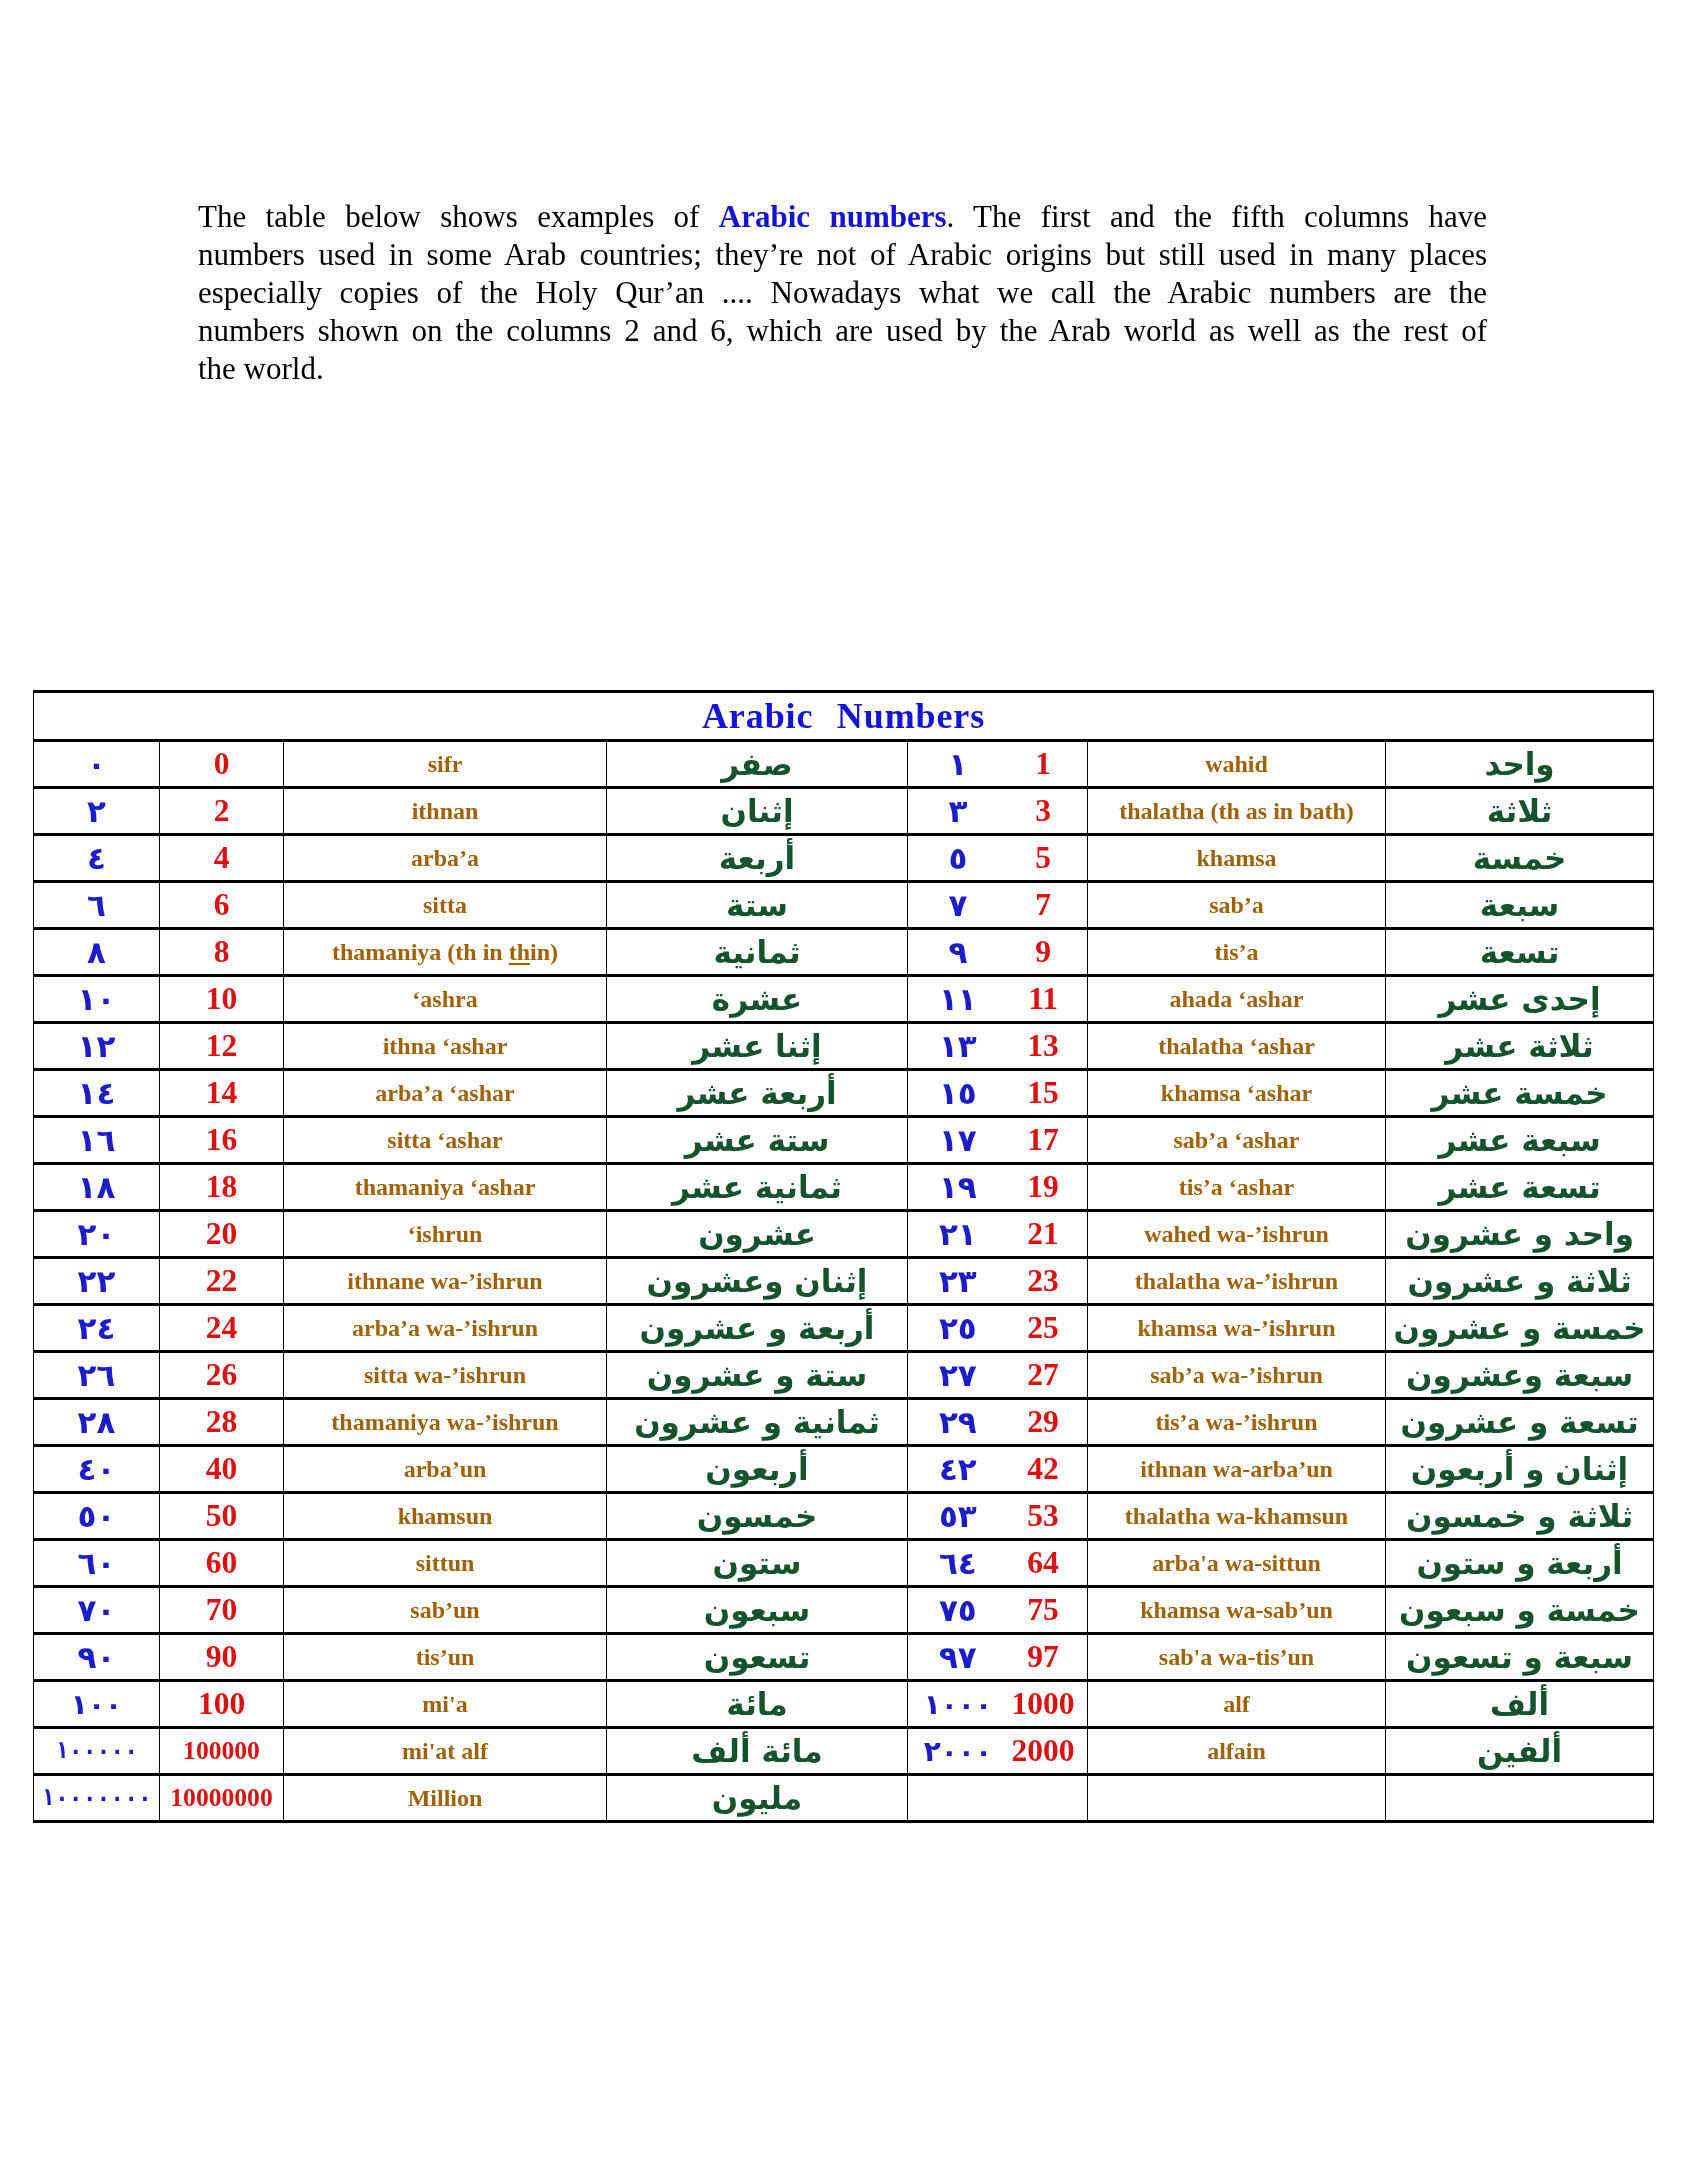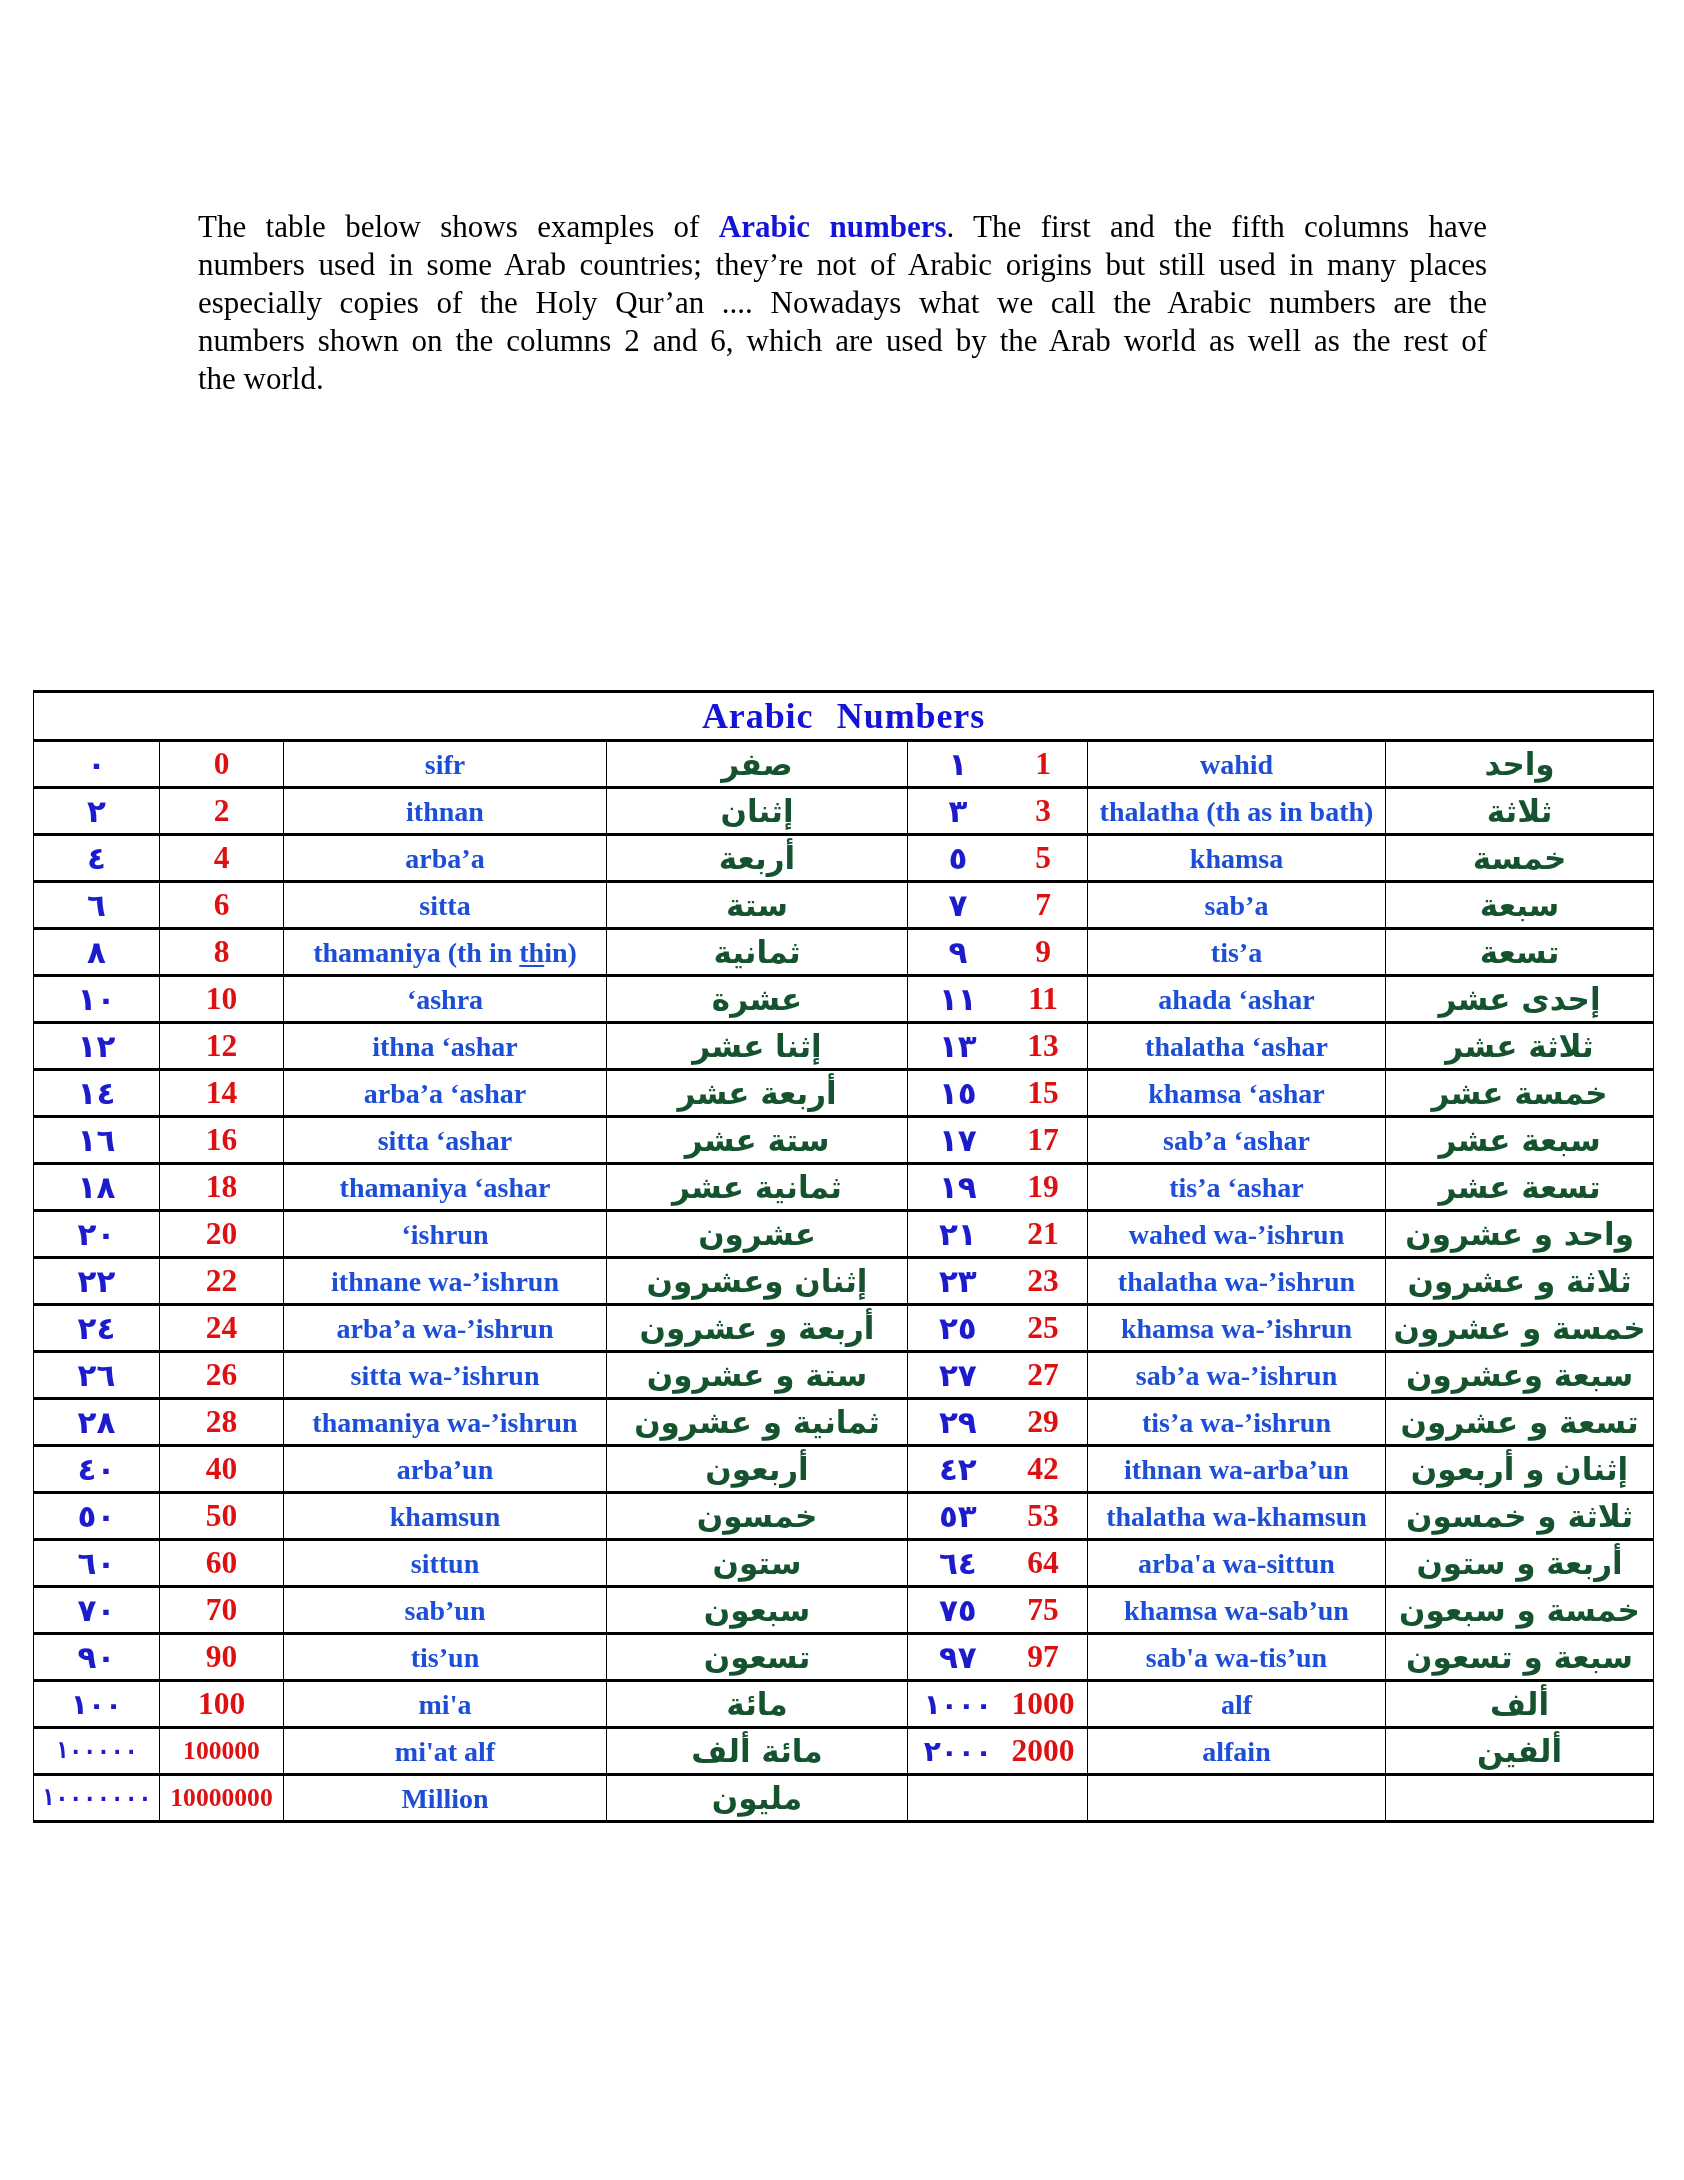--- a/index.html
+++ b/index.html
@@ -9,7 +9,7 @@
   }
   
   .intro{
-    position:absolute;left:198px;top:208px;width:1289px;
+    position:absolute;left:198px;top:198px;width:1289px;
     font-size:31px;line-height:38px;
   }
   .pline{text-align:justify;}

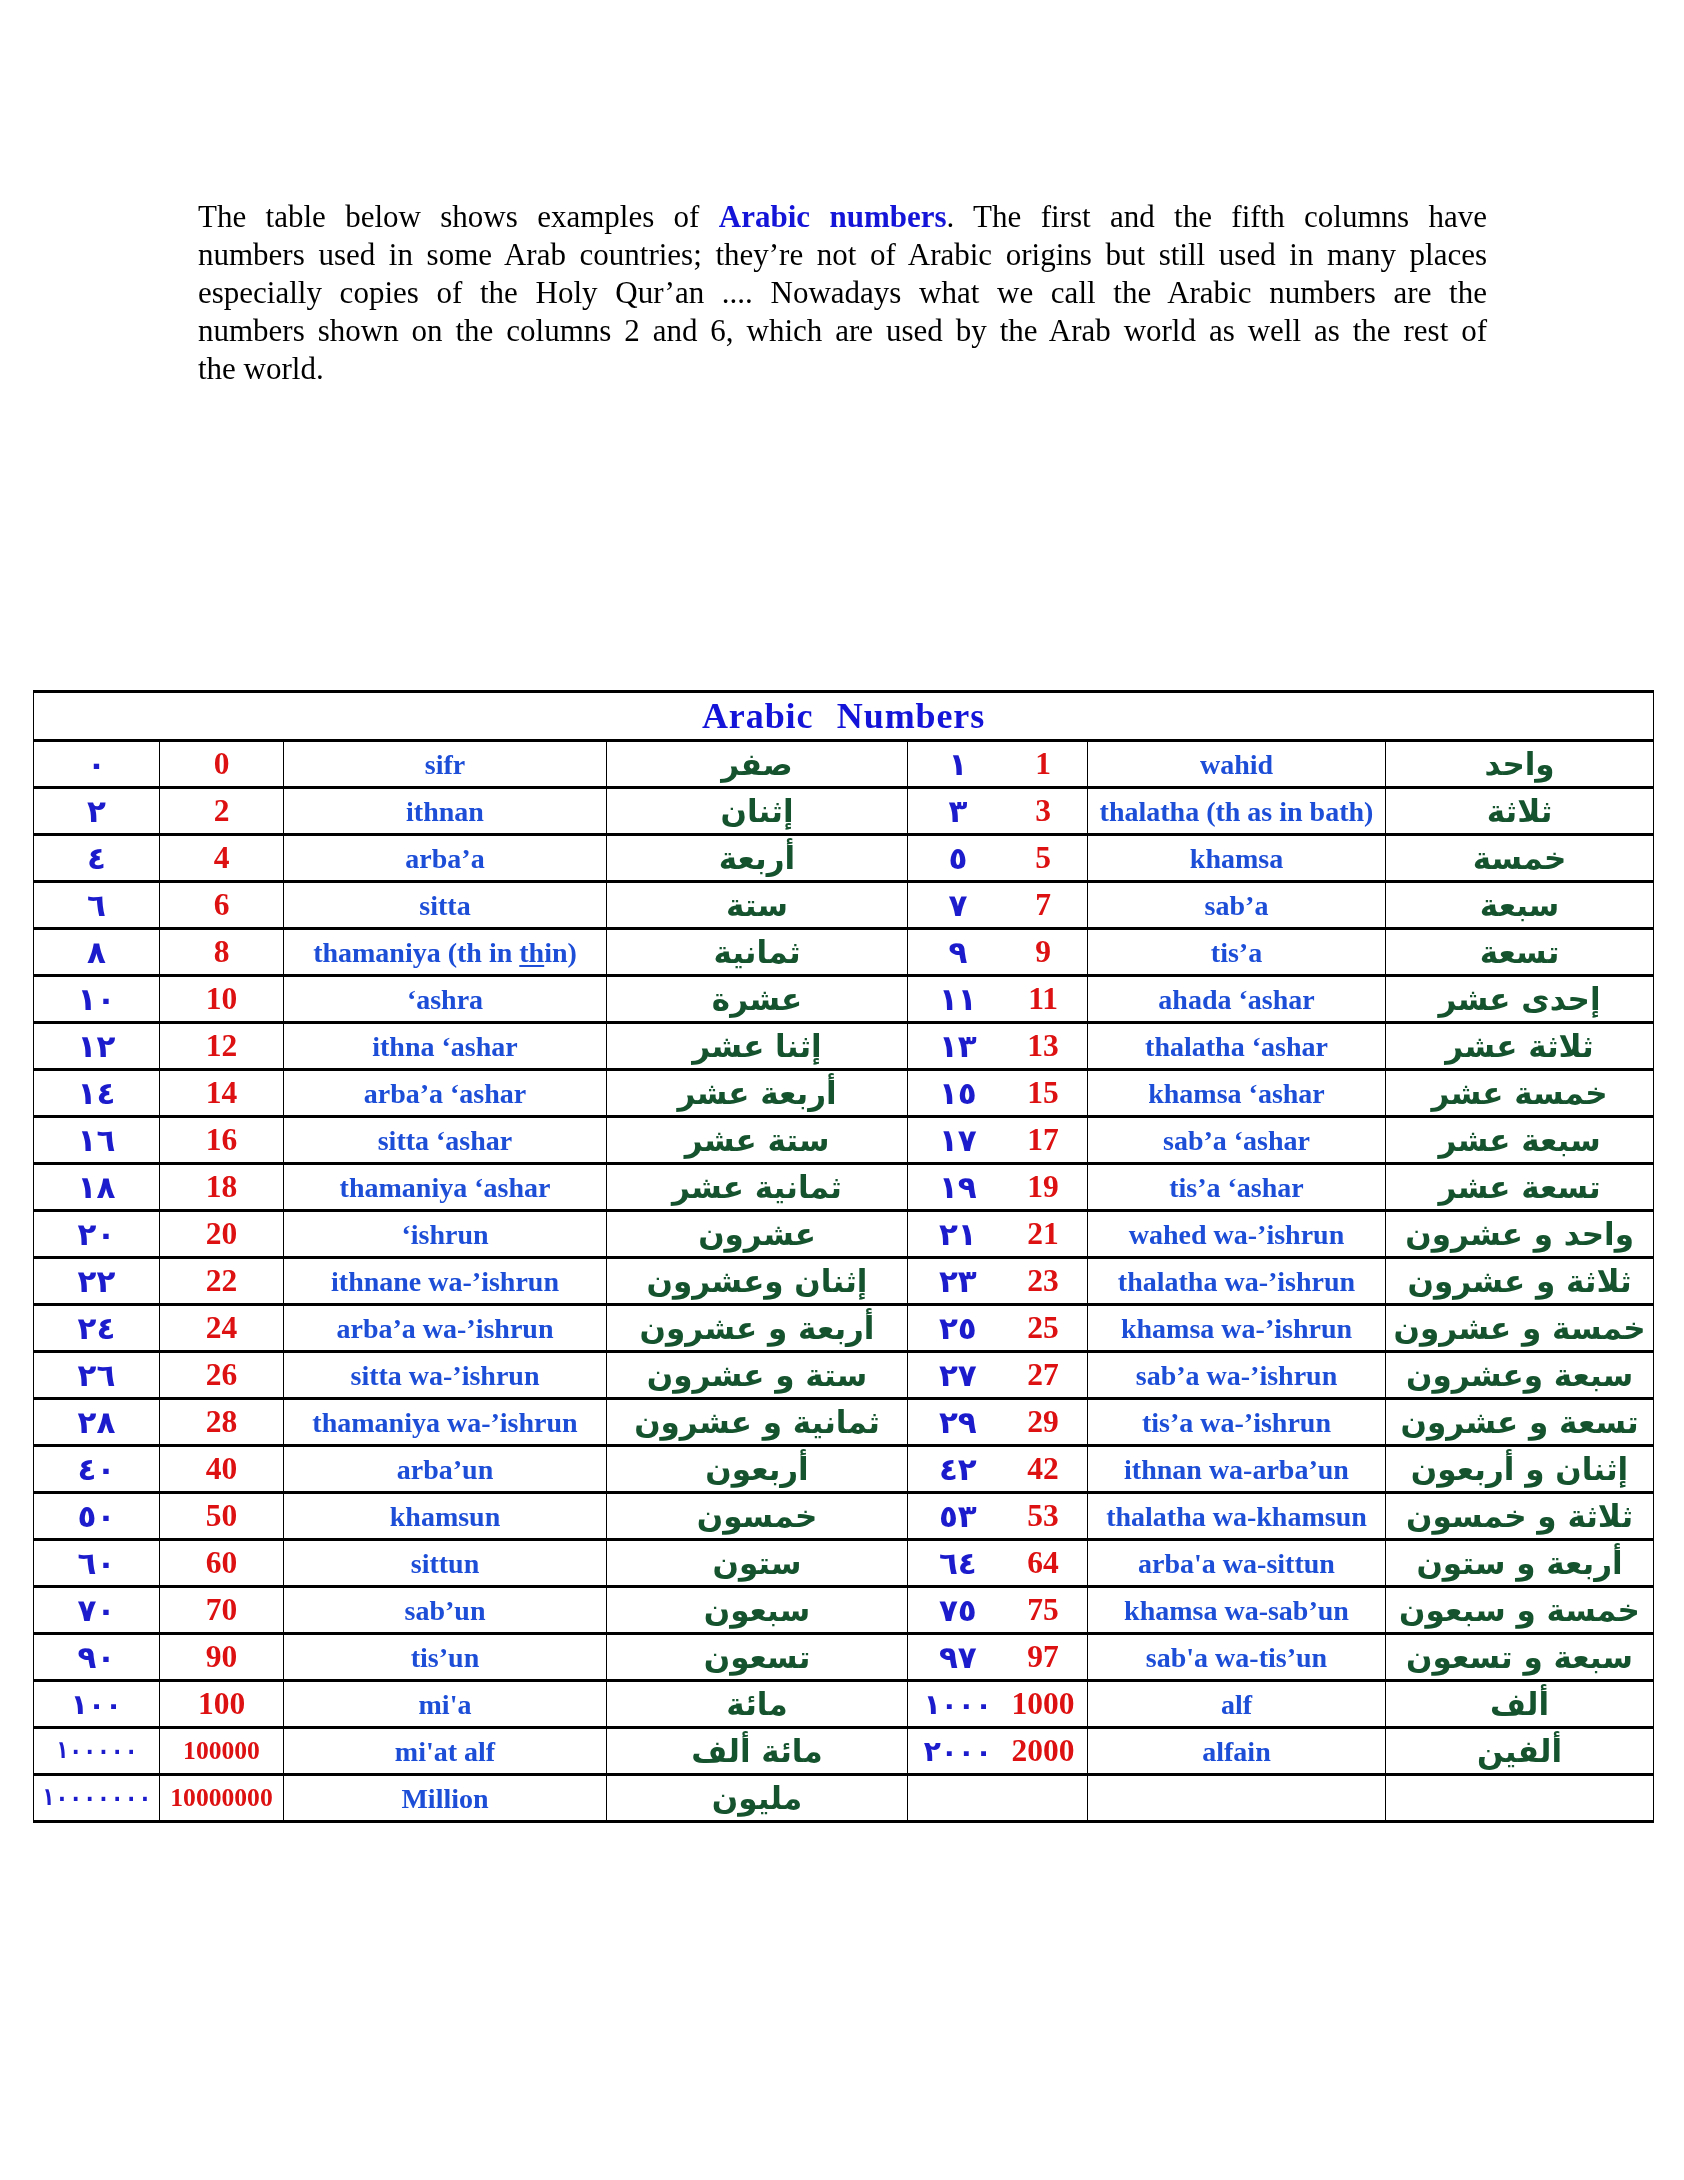--- a/index.html
+++ b/index.html
@@ -41,7 +41,7 @@
     font-family:"Liberation Serif",serif;white-space:nowrap;
   }
   .wn.lg{font-size:25.6px;text-align:center;}
-  .c-tr{color:#1d4ed8;font-weight:bold;font-size:28px;font-family:"Liberation Serif",serif;line-height:1.25;}
+  .c-tr{color:#a16207;font-weight:bold;font-size:24px;font-family:"Liberation Serif",serif;line-height:1.25;}
   .c-aw{color:#14532d;font-weight:bold;font-size:31px;font-family:"DejaVu Sans",sans-serif;}
   td.pair .cellflex{display:flex;align-items:center;width:100%;}
   td.pair .half-l{flex:1.15;text-align:center;}

